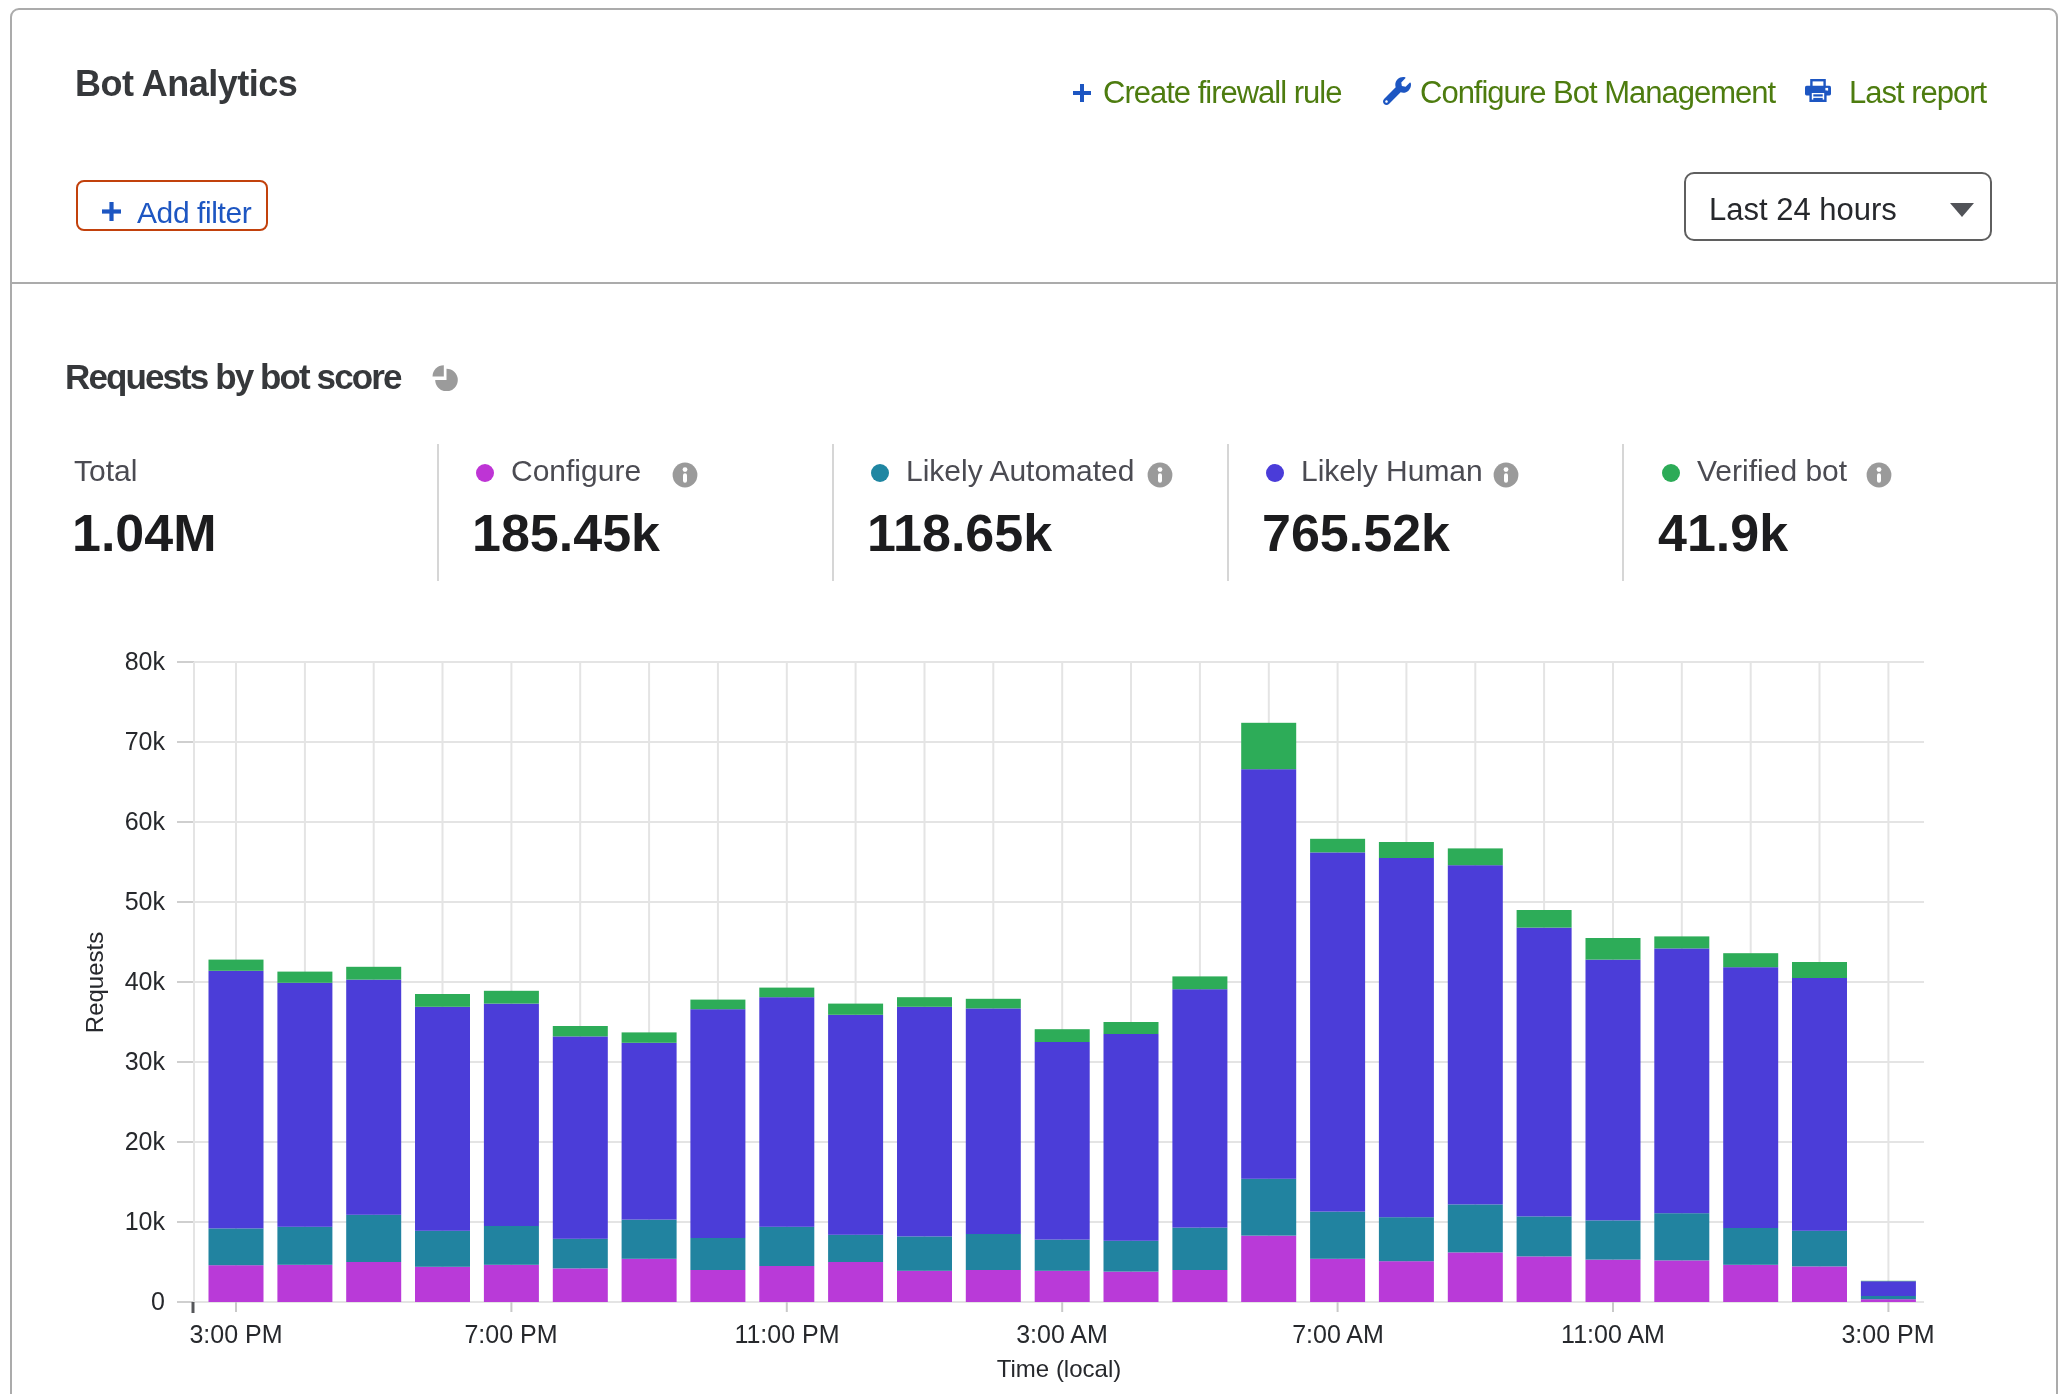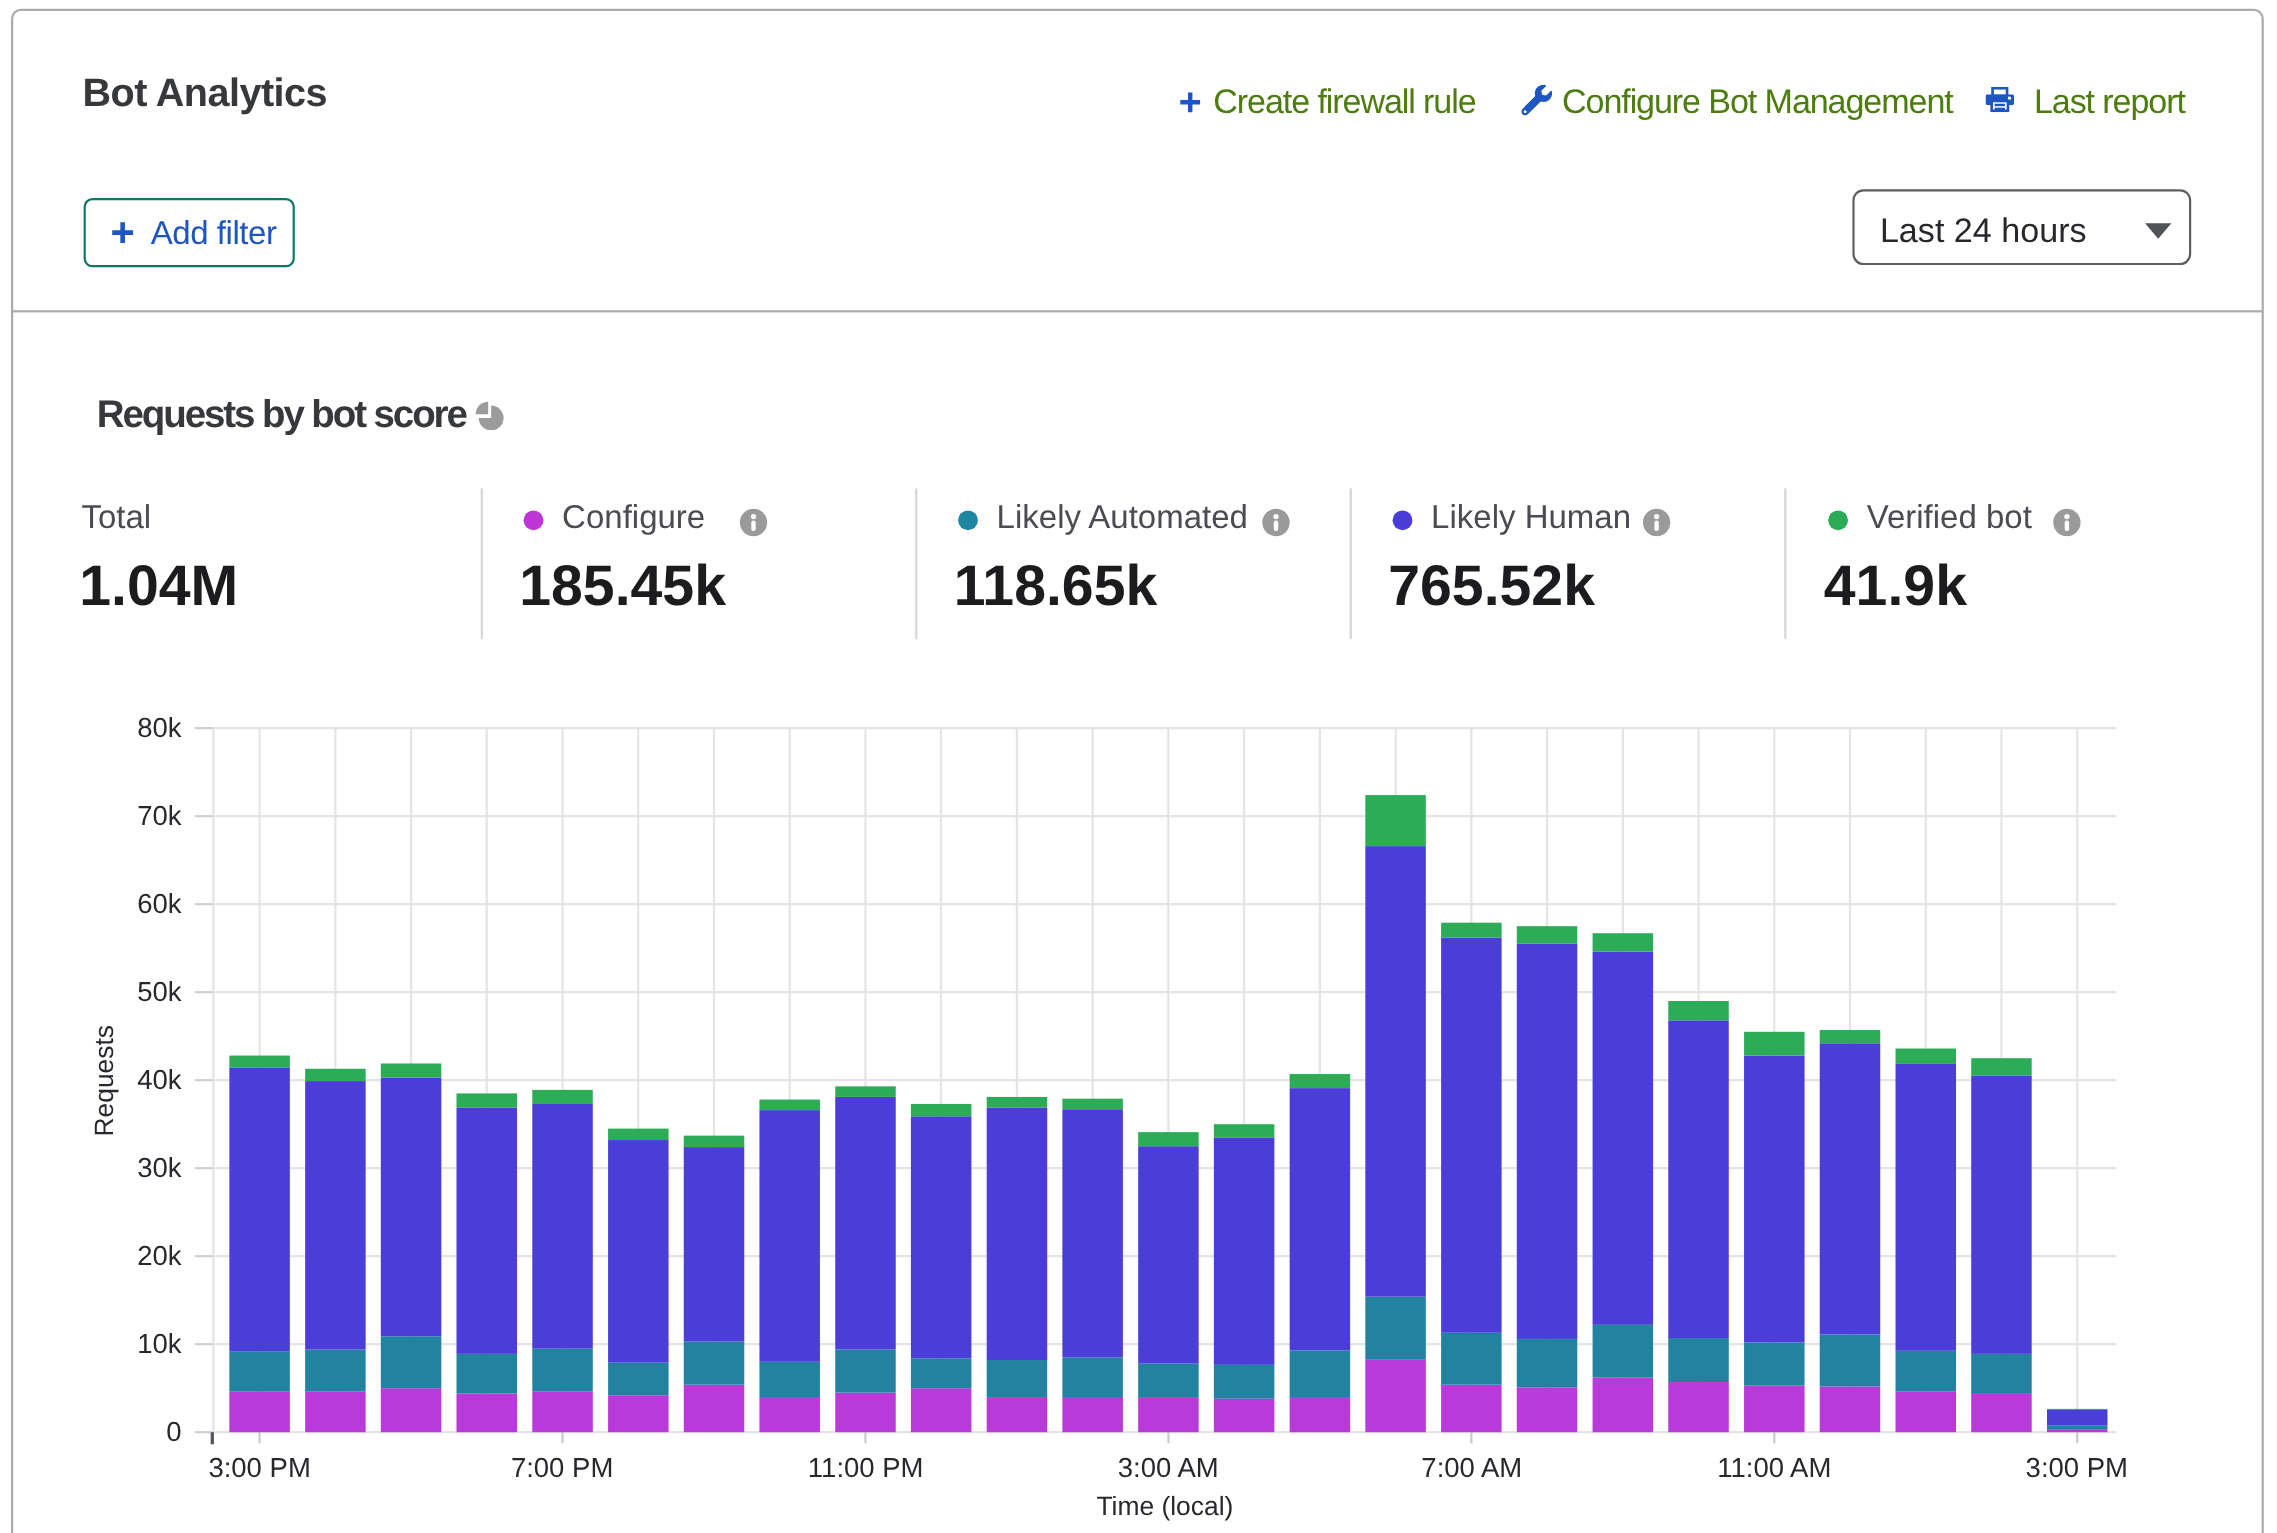--- a/index.html
+++ b/index.html
@@ -12,8 +12,8 @@
 .link { position:absolute; top:77px; font-size:31px; line-height:31px; color:#4d7c0f; letter-spacing:-1.0px; }
 .icon { position:absolute; }
 .icon svg { display:block; }
-.btn { position:absolute; left:76px; top:180px; width:192px; height:63px;
-  border:2px solid #0f766e; border-radius:8px; }
+.btn { position:absolute; left:76px; top:180px; width:192px; height:51px;
+  border:2px solid #c2410c; border-radius:8px; }
 .btn .txt { position:absolute; left:59px; top:16px; font-size:30px; line-height:30px; letter-spacing:-0.4px; color:#1d56c2; }
 .select { position:absolute; left:1684px; top:172px; width:308px; height:69px;
   border:2px solid #5f5f5f; border-radius:10px; }

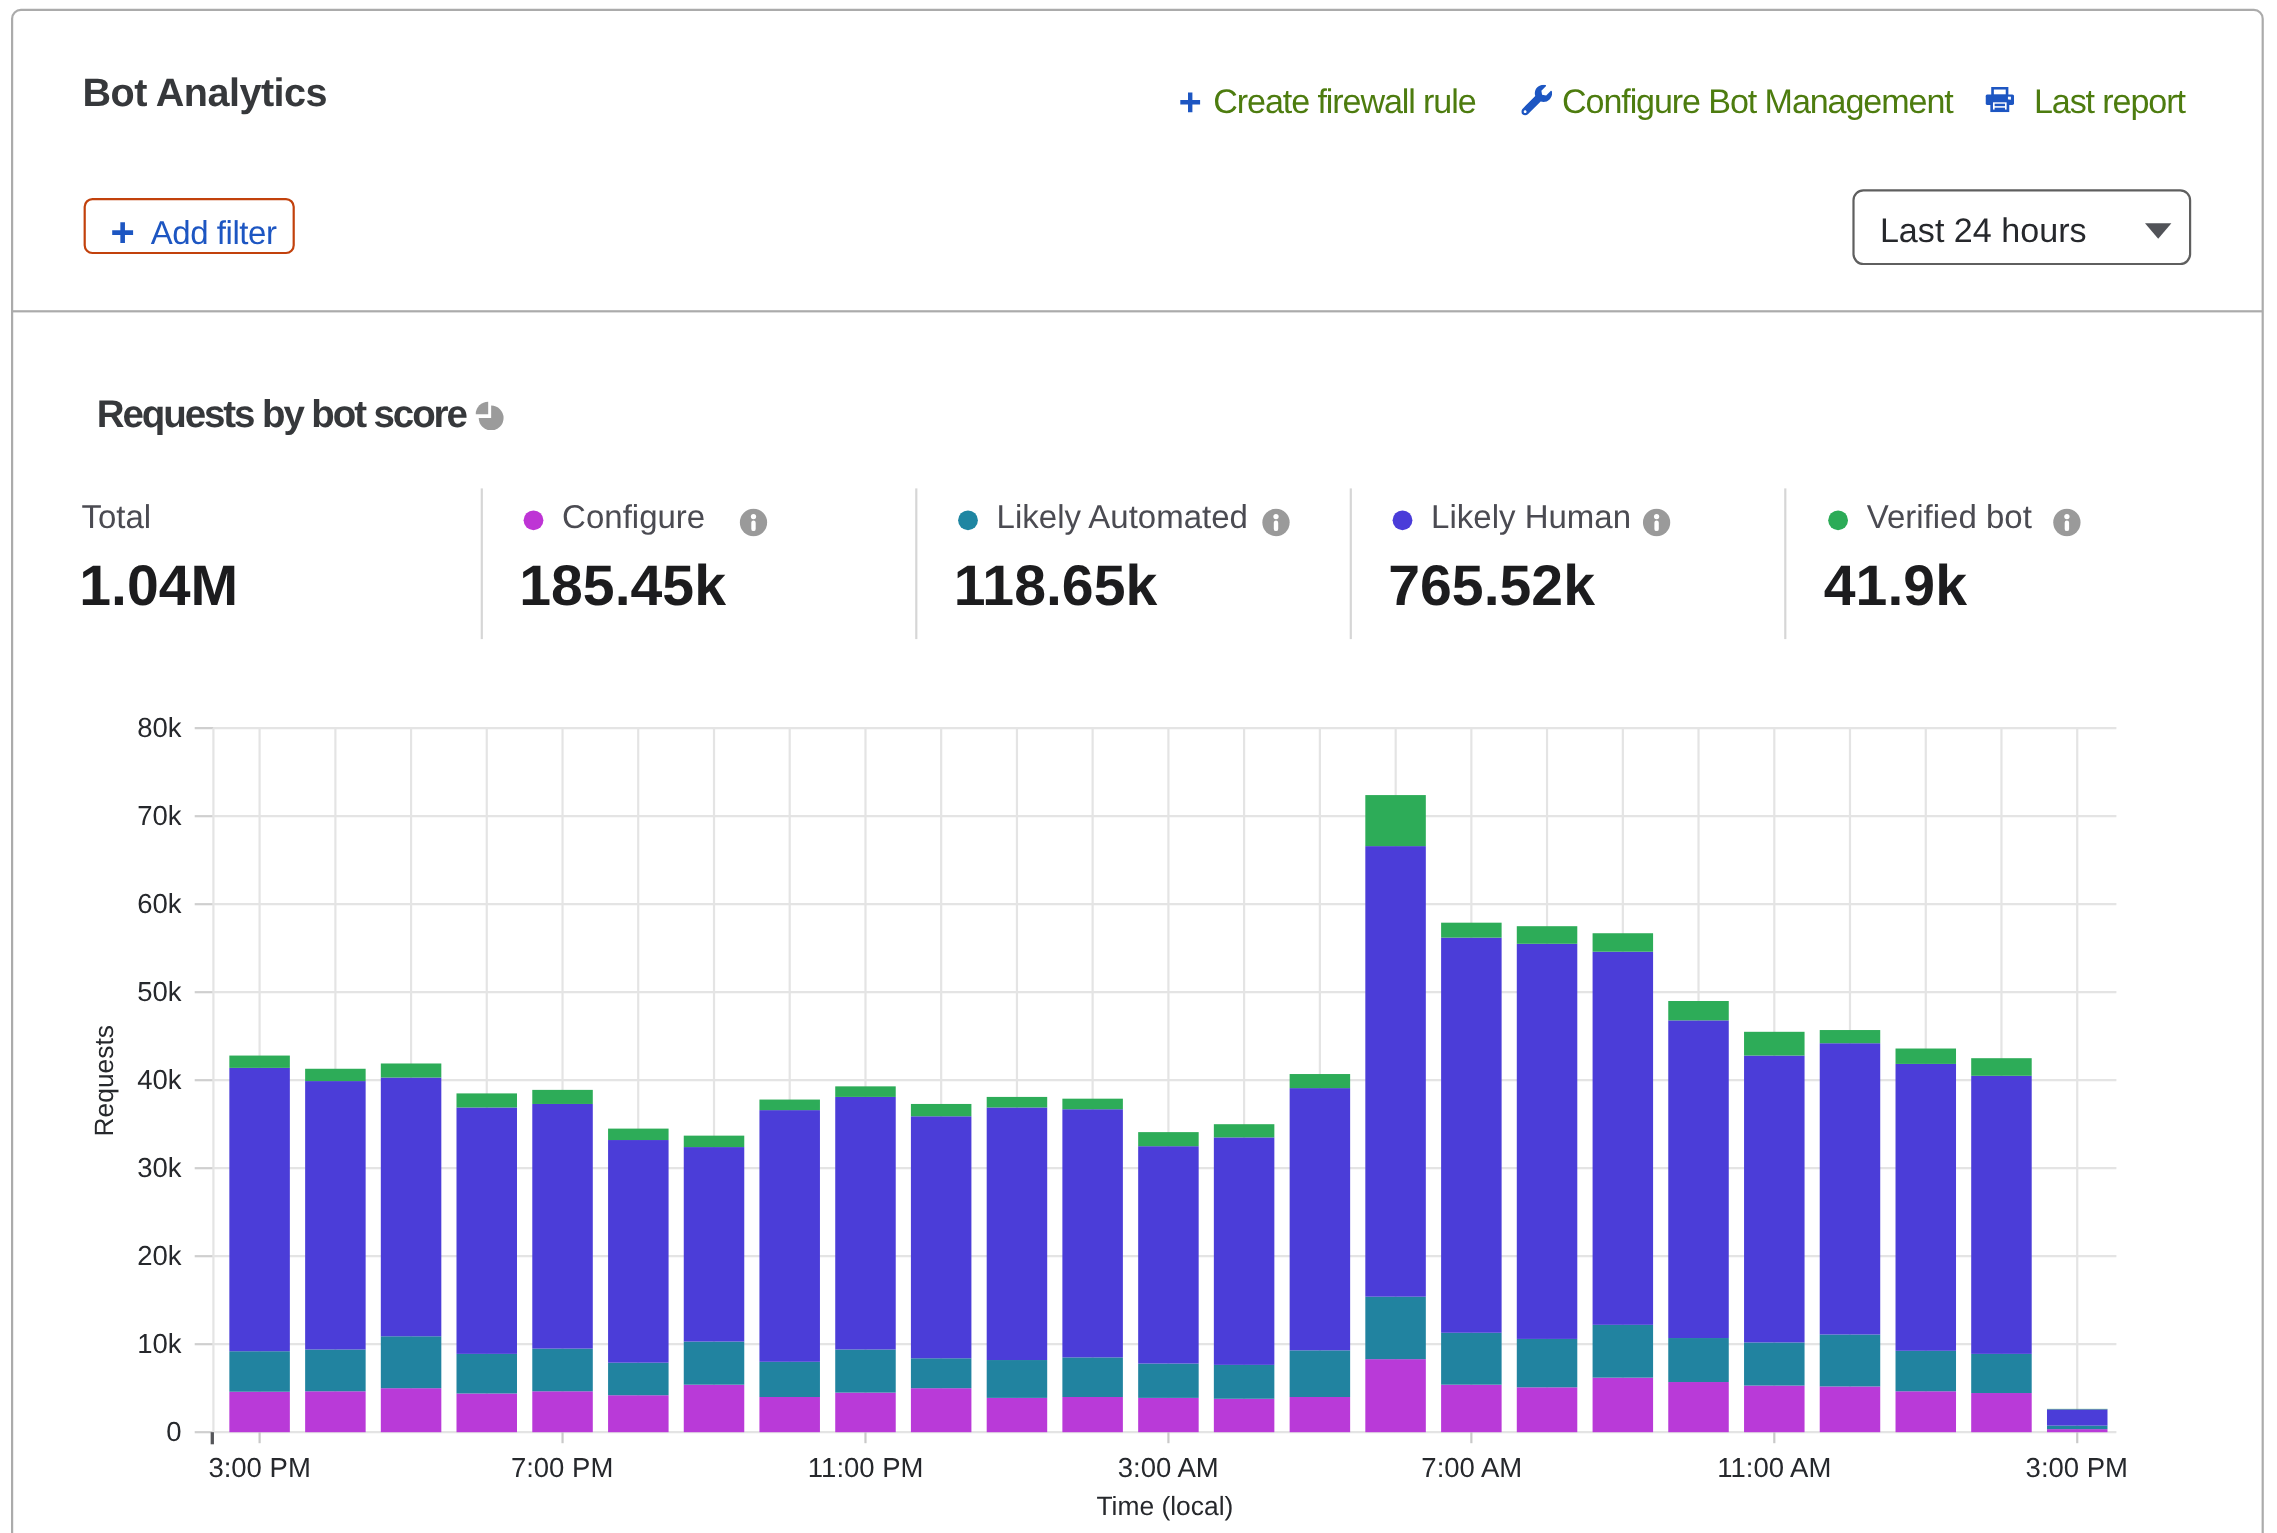--- a/index.html
+++ b/index.html
@@ -22,7 +22,7 @@
   border-left:12px solid transparent; border-right:12px solid transparent;
   border-top:14px solid #515358; }
 .divider { position:absolute; left:11px; top:282px; width:2046px; height:2px; background:#ababab; }
-.h2 { position:absolute; left:88px; top:359px; font-size:35px; font-weight:700;
+.h2 { position:absolute; left:65px; top:359px; font-size:35px; font-weight:700;
   color:#36383b; line-height:35px; letter-spacing:-1.9px; }
 .slabel { position:absolute; top:456px; font-size:30px; line-height:30px; color:#4b4b52; }
 .sval { position:absolute; top:507px; font-size:52px; line-height:52px; font-weight:700; color:#1c1c1e; }

